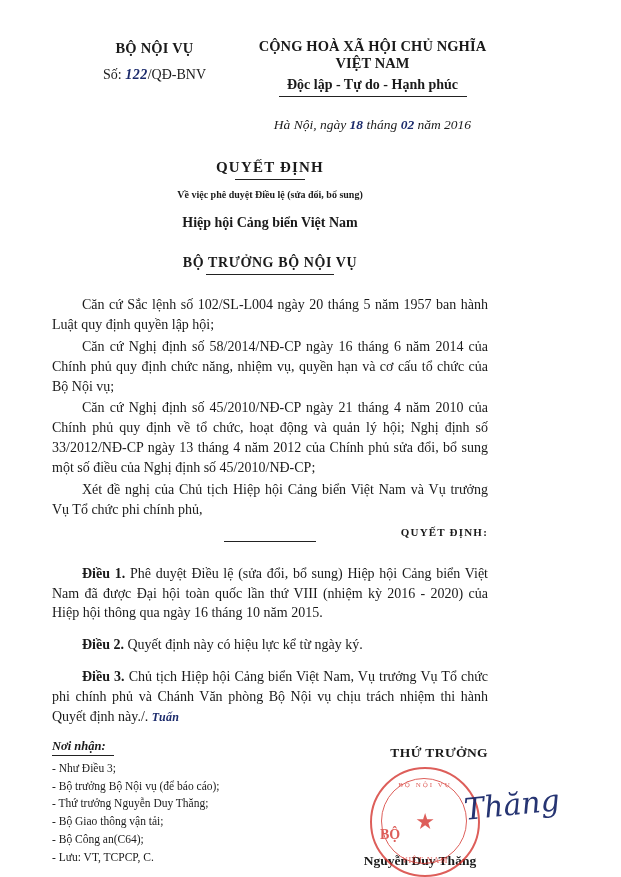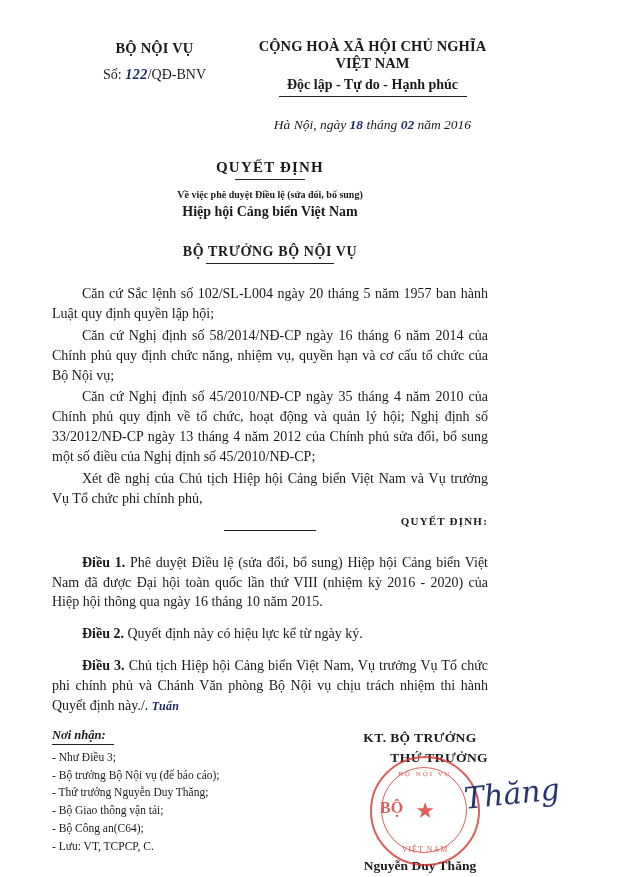--- a/index.html
+++ b/index.html
@@ -108,7 +108,7 @@
   .title-sub2 {
     font-size: 14px;
     font-weight: bold;
-    margin-top: 4px;
+    margin-top: 15px;
   }
   .issuer {
     text-align: center;

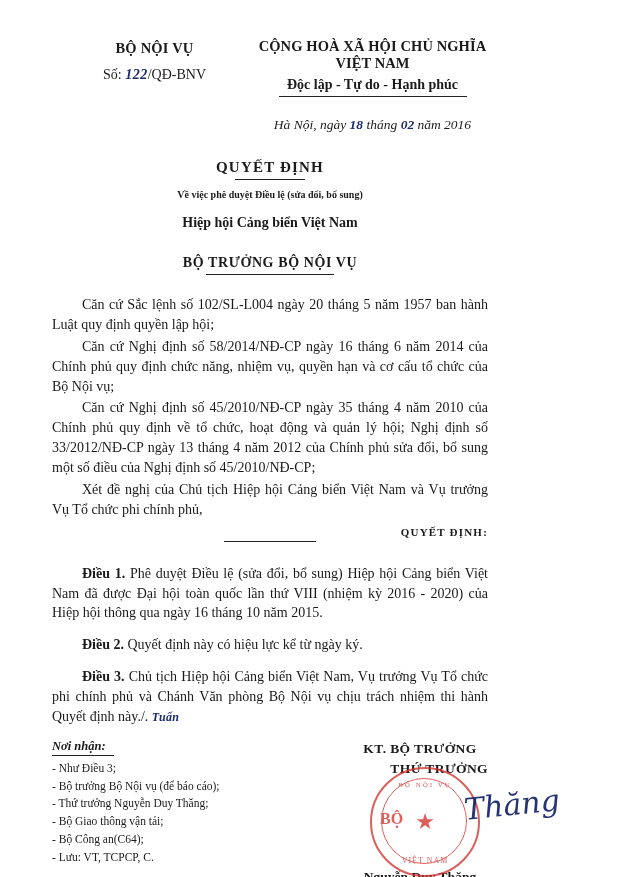--- a/index.html
+++ b/index.html
@@ -328,7 +328,7 @@
   <div class="body">
     <p class="para">Căn cứ Sắc lệnh số 102/SL-L004 ngày 20 tháng 5 năm 1957 ban hành Luật quy định quyền lập hội;</p>
     <p class="para">Căn cứ Nghị định số 58/2014/NĐ-CP ngày 16 tháng 6 năm 2014 của Chính phủ quy định chức năng, nhiệm vụ, quyền hạn và cơ cấu tổ chức của Bộ Nội vụ;</p>
-    <p class="para">Căn cứ Nghị định số 45/2010/NĐ-CP ngày 35 tháng 4 năm 2010 của Chính phủ quy định về tổ chức, hoạt động và quản lý hội; Nghị định số 33/2012/NĐ-CP ngày 13 tháng 4 năm 2012 của Chính phủ sửa đổi, bổ sung một số điều của Nghị định số 45/2010/NĐ-CP;</p>
+    <p class="para">Căn cứ Nghị định số 45/2010/NĐ-CP ngày 21 tháng 4 năm 2010 của Chính phủ quy định về tổ chức, hoạt động và quản lý hội; Nghị định số 33/2012/NĐ-CP ngày 13 tháng 4 năm 2012 của Chính phủ sửa đổi, bổ sung một số điều của Nghị định số 45/2010/NĐ-CP;</p>
     <p class="para">Xét đề nghị của Chủ tịch Hiệp hội Cảng biển Việt Nam và Vụ trưởng Vụ Tổ chức phi chính phủ,</p>
 
     <div class="decide-word">

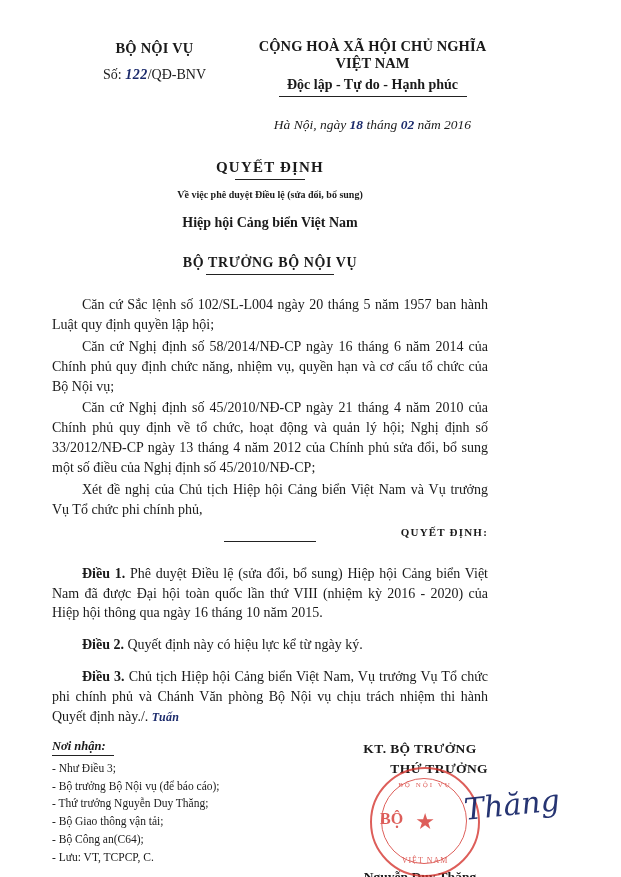--- a/index.html
+++ b/index.html
@@ -365,7 +365,6 @@
     </div>
 
     <div class="signature">
-      <div class="sig-role1">KT. BỘ TRƯỞNG</div>
       <div class="sig-role2">THỨ TRƯỞNG</div>
 
       <div class="stamp">

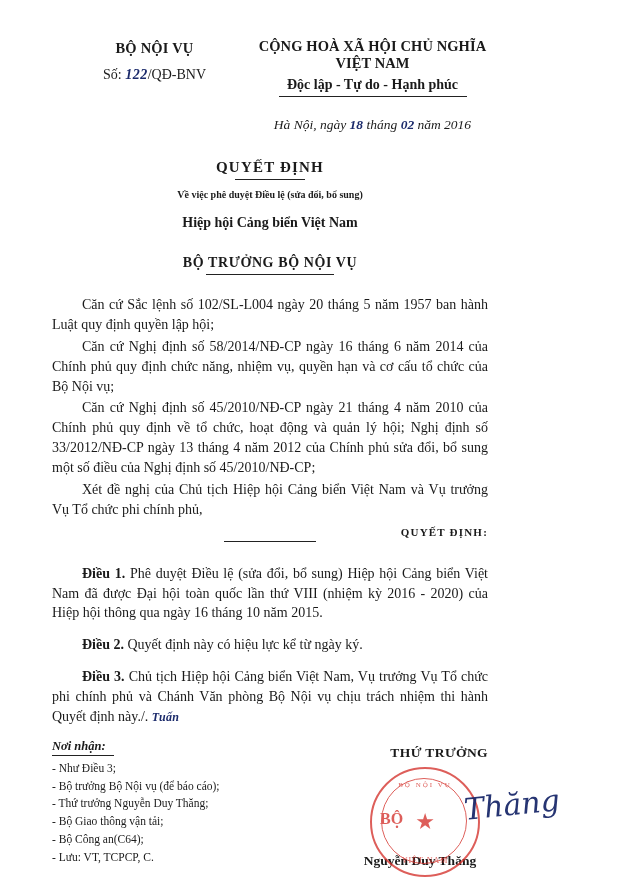--- a/index.html
+++ b/index.html
@@ -259,8 +259,8 @@
   .stamp-text-left {
     position: absolute;
     left: 8px;
-    top: 42px;
-    font-size: 16px;
+    top: 59px;
+    font-size: 14px;
     color: #d4322c;
     font-weight: bold;
     line-height: 1.05;

